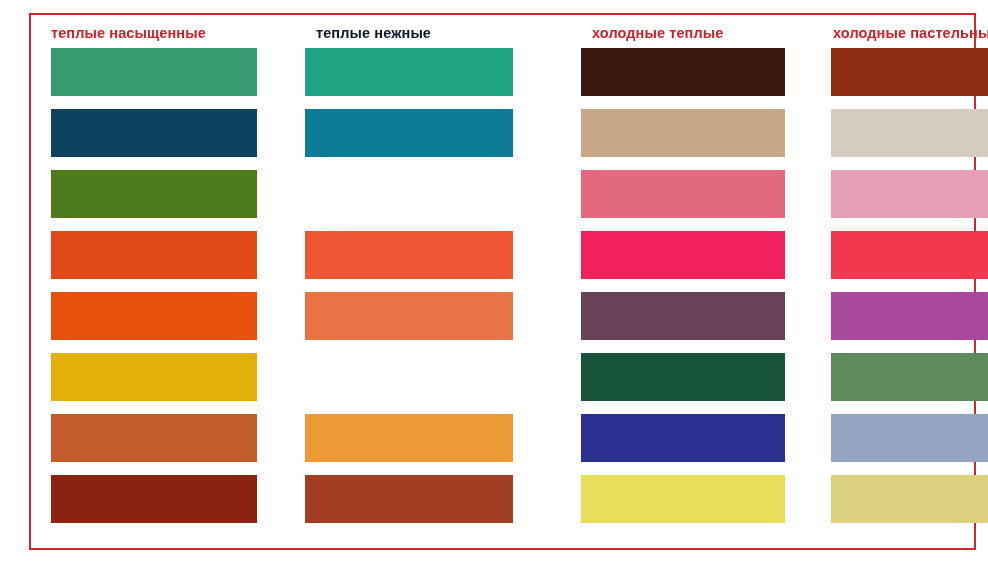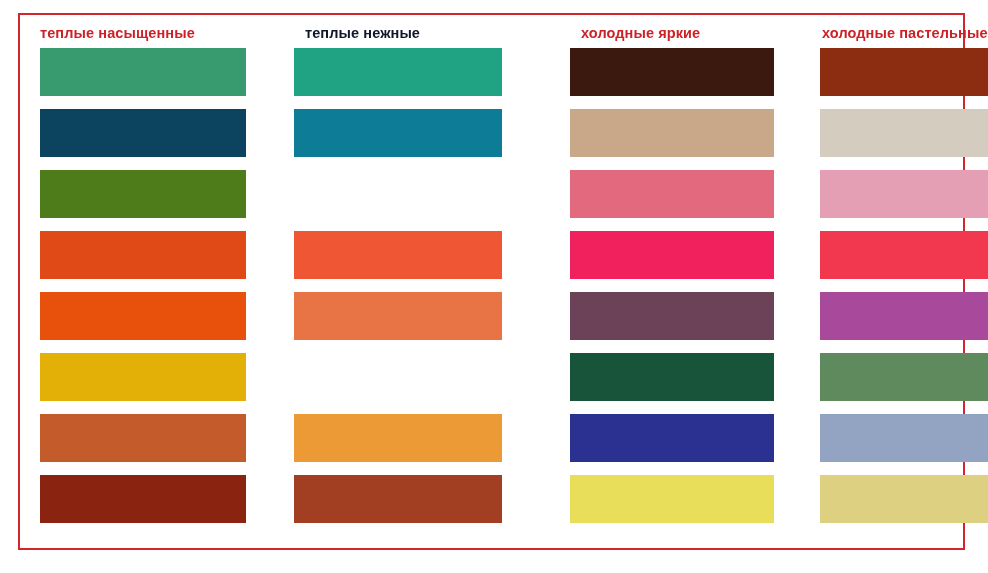--- a/index.html
+++ b/index.html
@@ -21,7 +21,7 @@
   }
   #palette-frame {
     position: absolute;
-    left: 18px;
+    left: 29px;
     top: 13px;
     width: 947px;
     height: 537px;

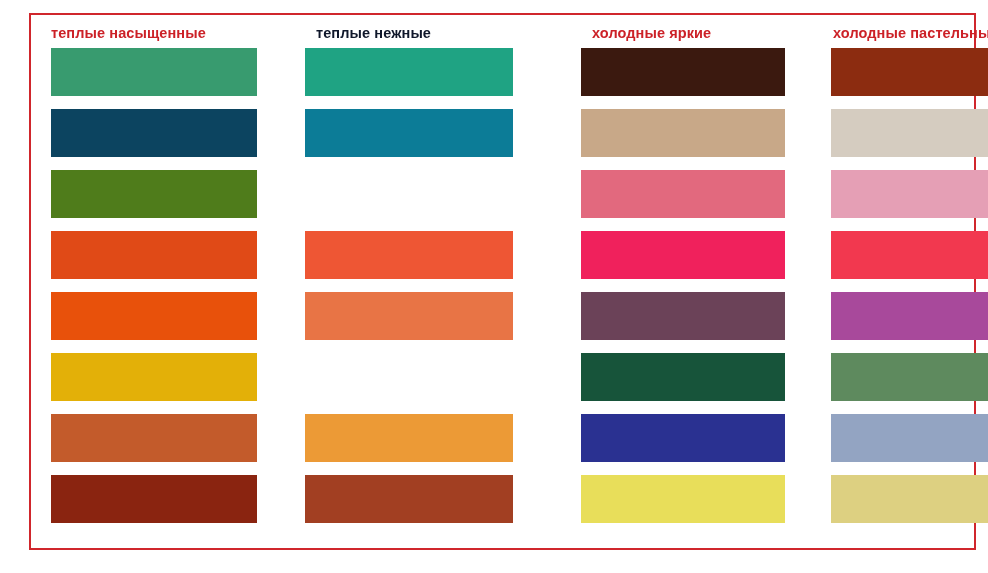--- a/index.html
+++ b/index.html
@@ -116,7 +116,7 @@
       </div>
 
       <div class="palette-column col-2">
-        <div class="column-header" style="color: rgb(204, 33, 39);">холодные яркие</div>
+        <div class="column-header" style="color: rgb(204, 33, 39);">холодные теплые</div>
         <div class="swatch-list">
           <div class="swatch" title="#3B190F" style="background-color: rgb(59, 25, 15);"></div>
           <div class="swatch" title="#C8A888" style="background-color: rgb(200, 168, 136);"></div>

